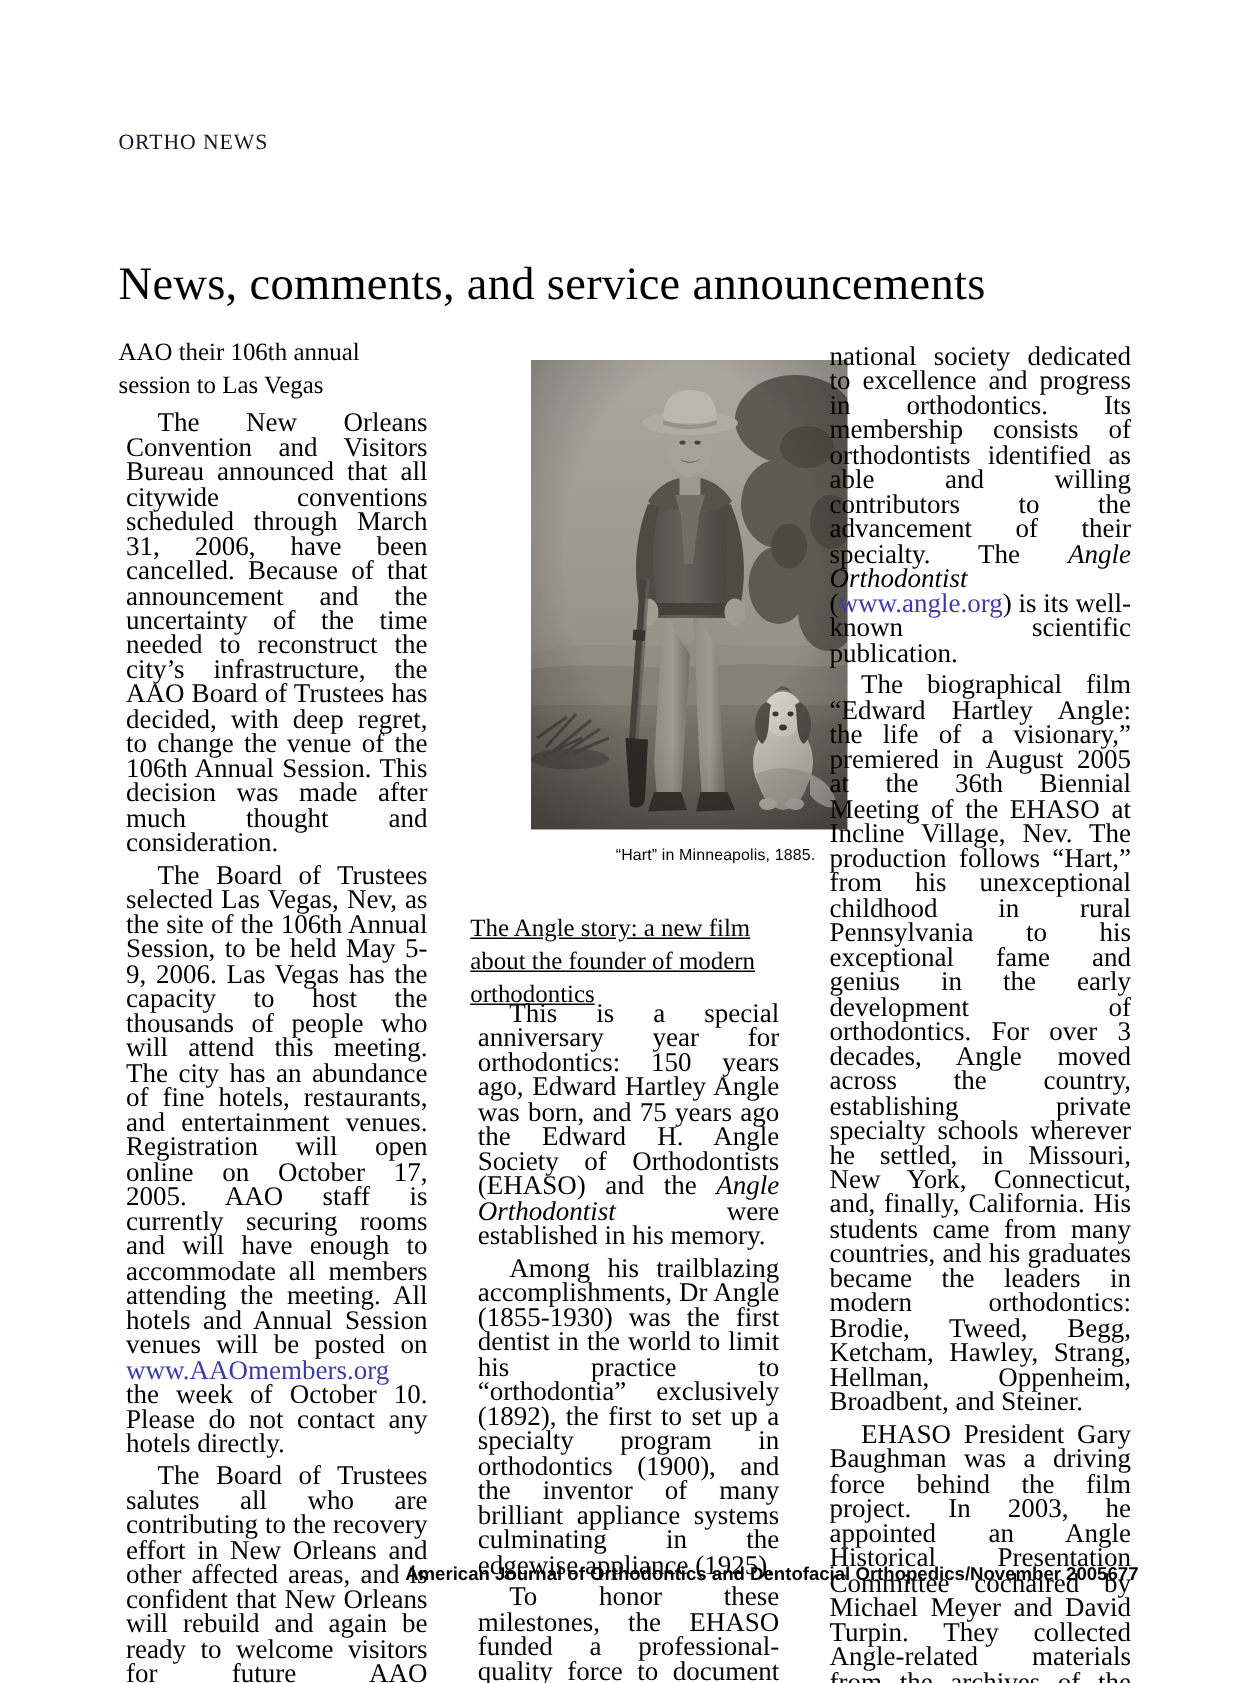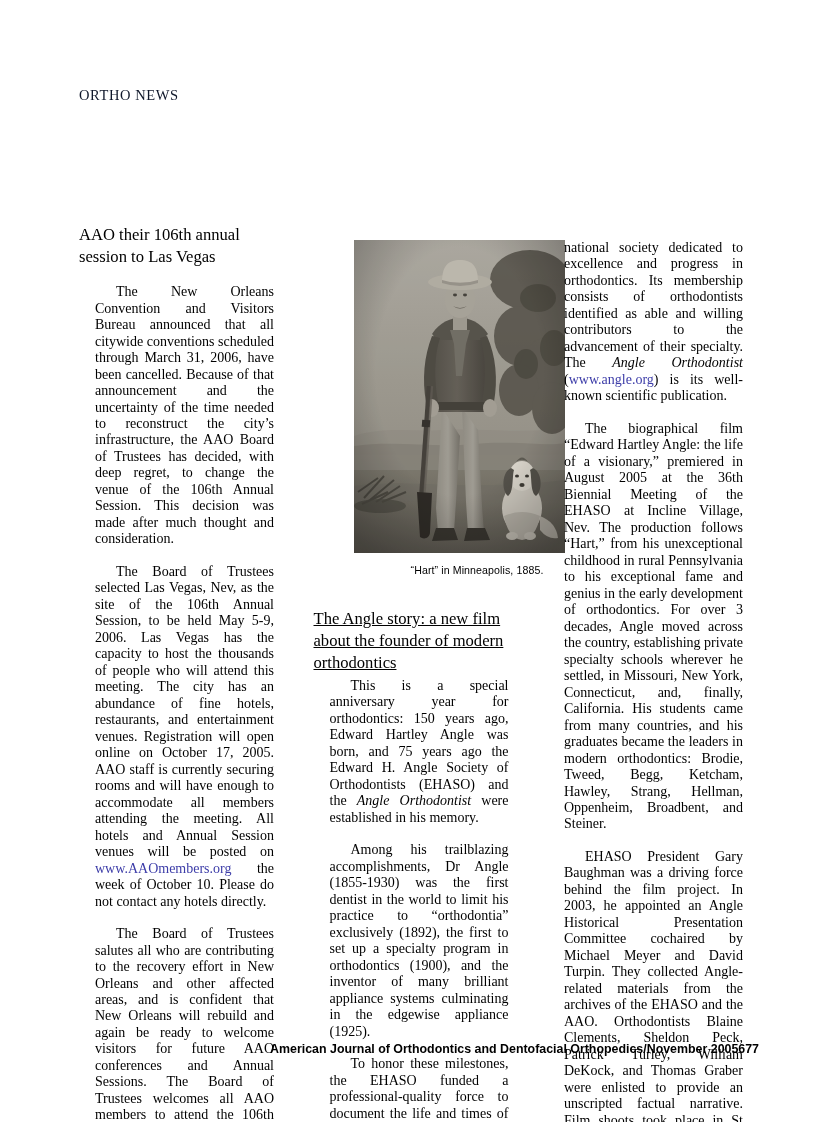--- a/index.html
+++ b/index.html
@@ -151,6 +151,7 @@
 
   <div class="running-head">ORTHO NEWS</div>
 
+  <h1 class="article-title">News, comments, and service announcements</h1>
 
   <div class="columns">
 

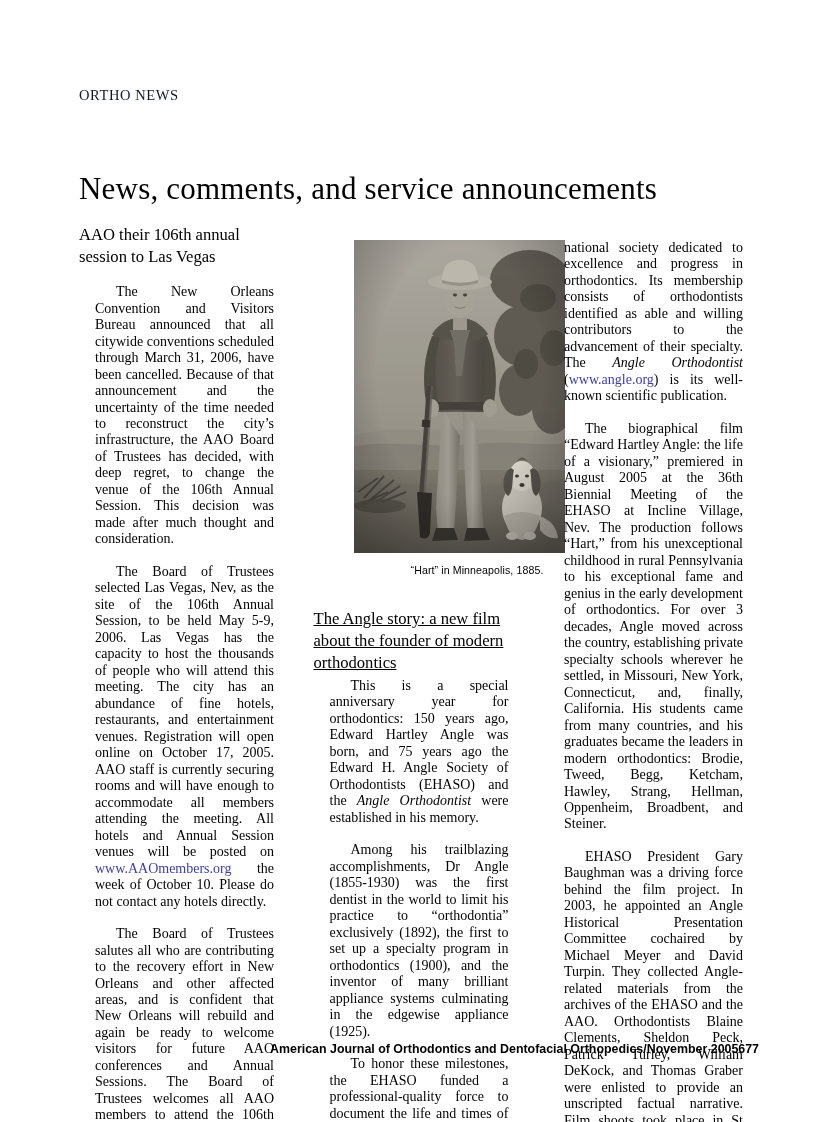--- a/index.html
+++ b/index.html
@@ -73,8 +73,8 @@
     margin-top: 0;
   }
   p.body {
-    margin: 16px;
-    font-size: 14px;
+    margin: 5px;
+    font-size: 18px;
     line-height: 16.48px;
     text-align: justify;
     text-indent: 21px;

